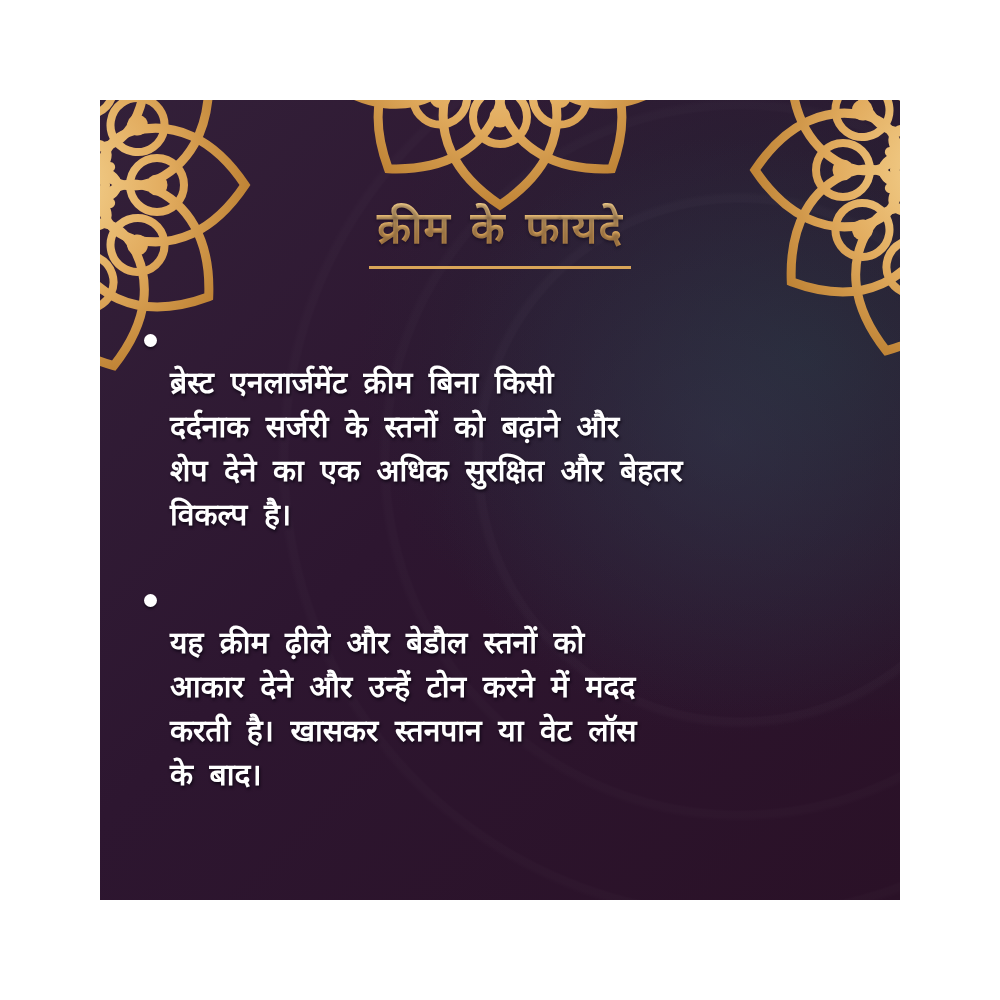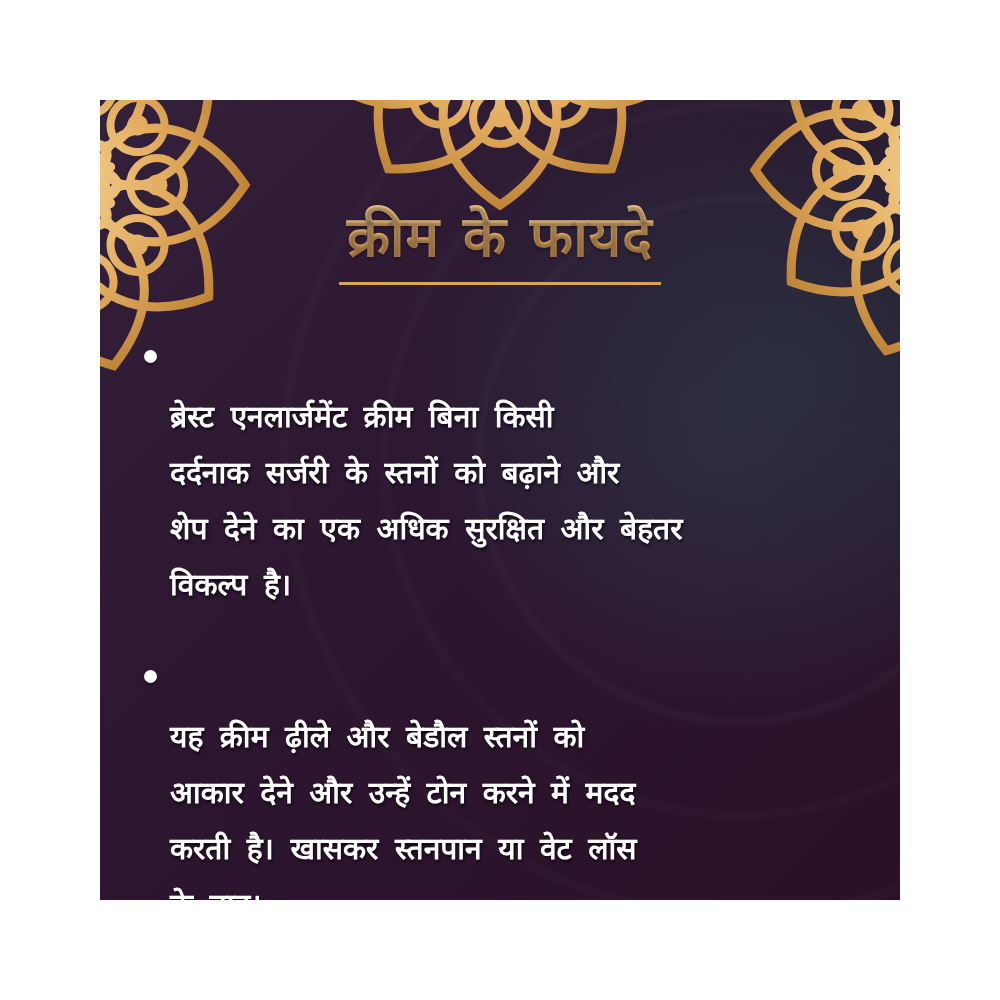--- a/index.html
+++ b/index.html
@@ -38,7 +38,7 @@
   }
   .title{
     display:inline-block;margin:0;
-    font-size:56px;font-weight:bold;letter-spacing:1px;word-spacing:8px;
+    font-size:44px;font-weight:bold;letter-spacing:1px;word-spacing:8px;
     color:#e7b264;
     background:linear-gradient(180deg,#f4d08d 8%, #e2aa5c 55%, #c98f45 100%);
     -webkit-background-clip:text;background-clip:text;

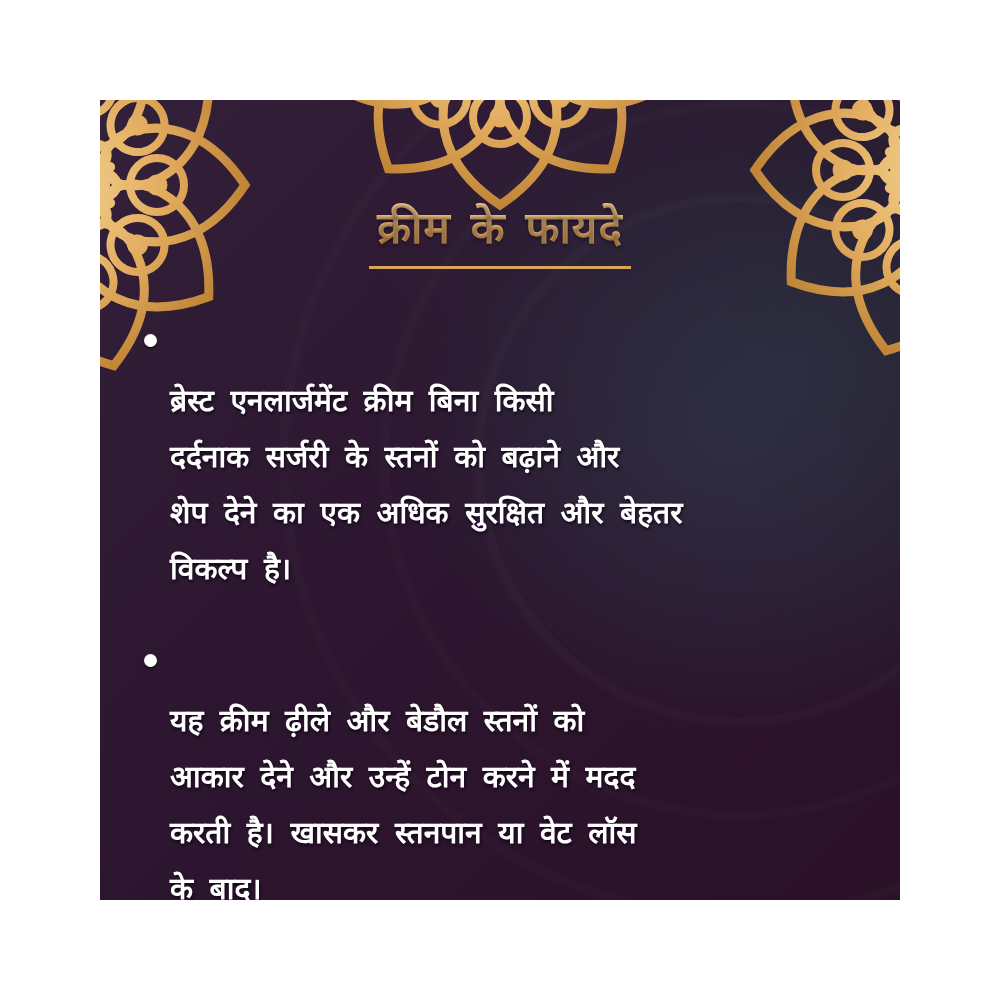--- a/index.html
+++ b/index.html
@@ -53,7 +53,7 @@
   }
   .benefit{
     position:relative;padding-left:26px;margin-bottom:40px;
-    color:#ffffff;font-size:30px;font-weight:bold;line-height:56px;
+    color:#ffffff;font-size:30px;font-weight:bold;line-height:44px;
     word-spacing:9px;white-space:pre-line;
     text-shadow:1px 2px 3px rgba(10,4,16,0.8);
     font-family:Liberation Serif, serif;

